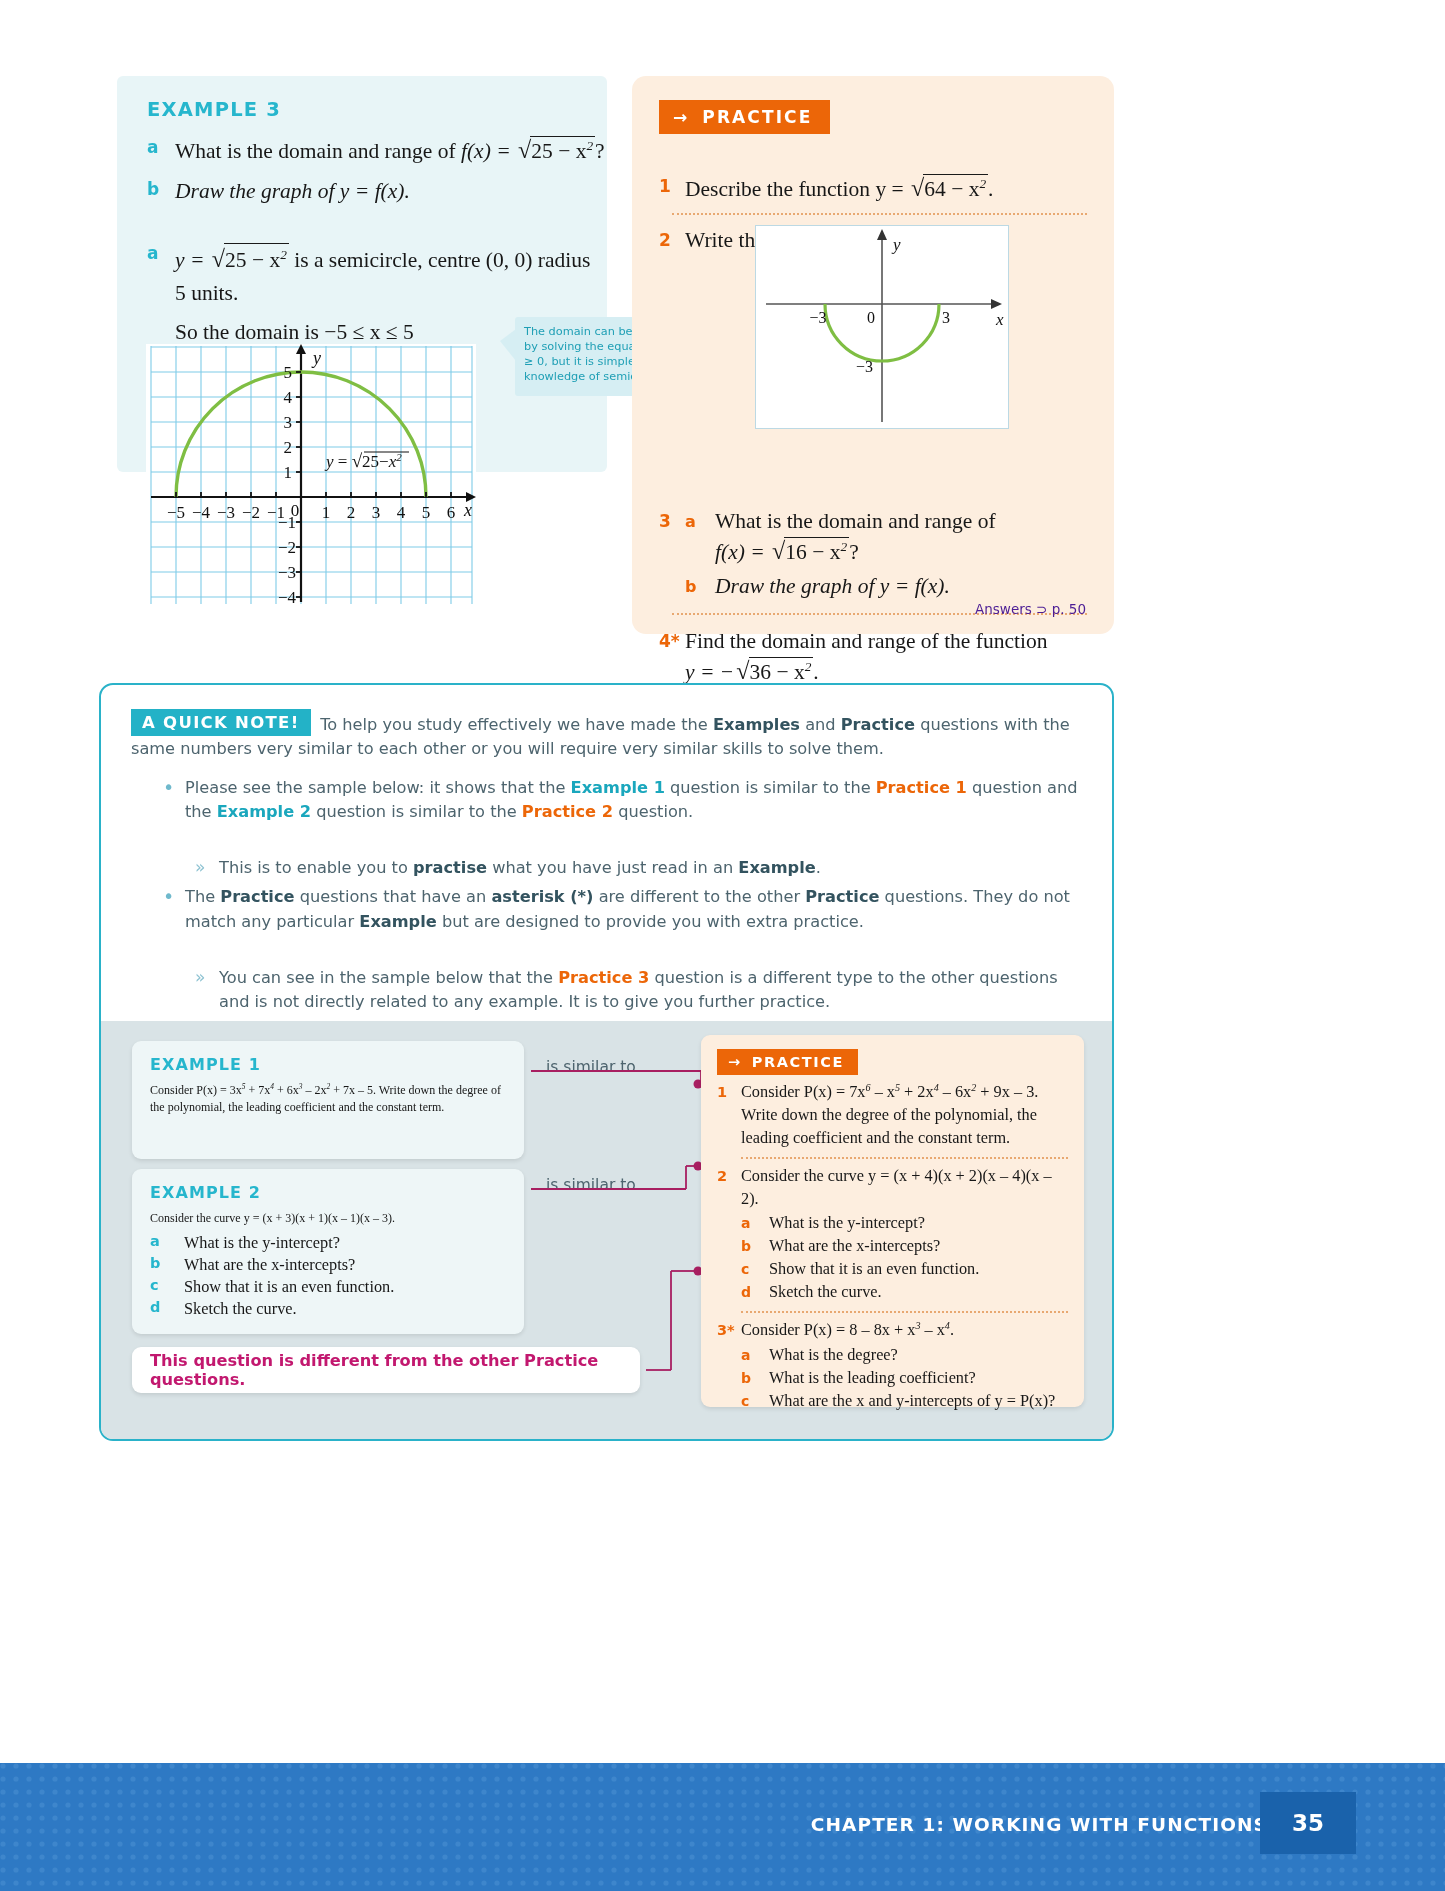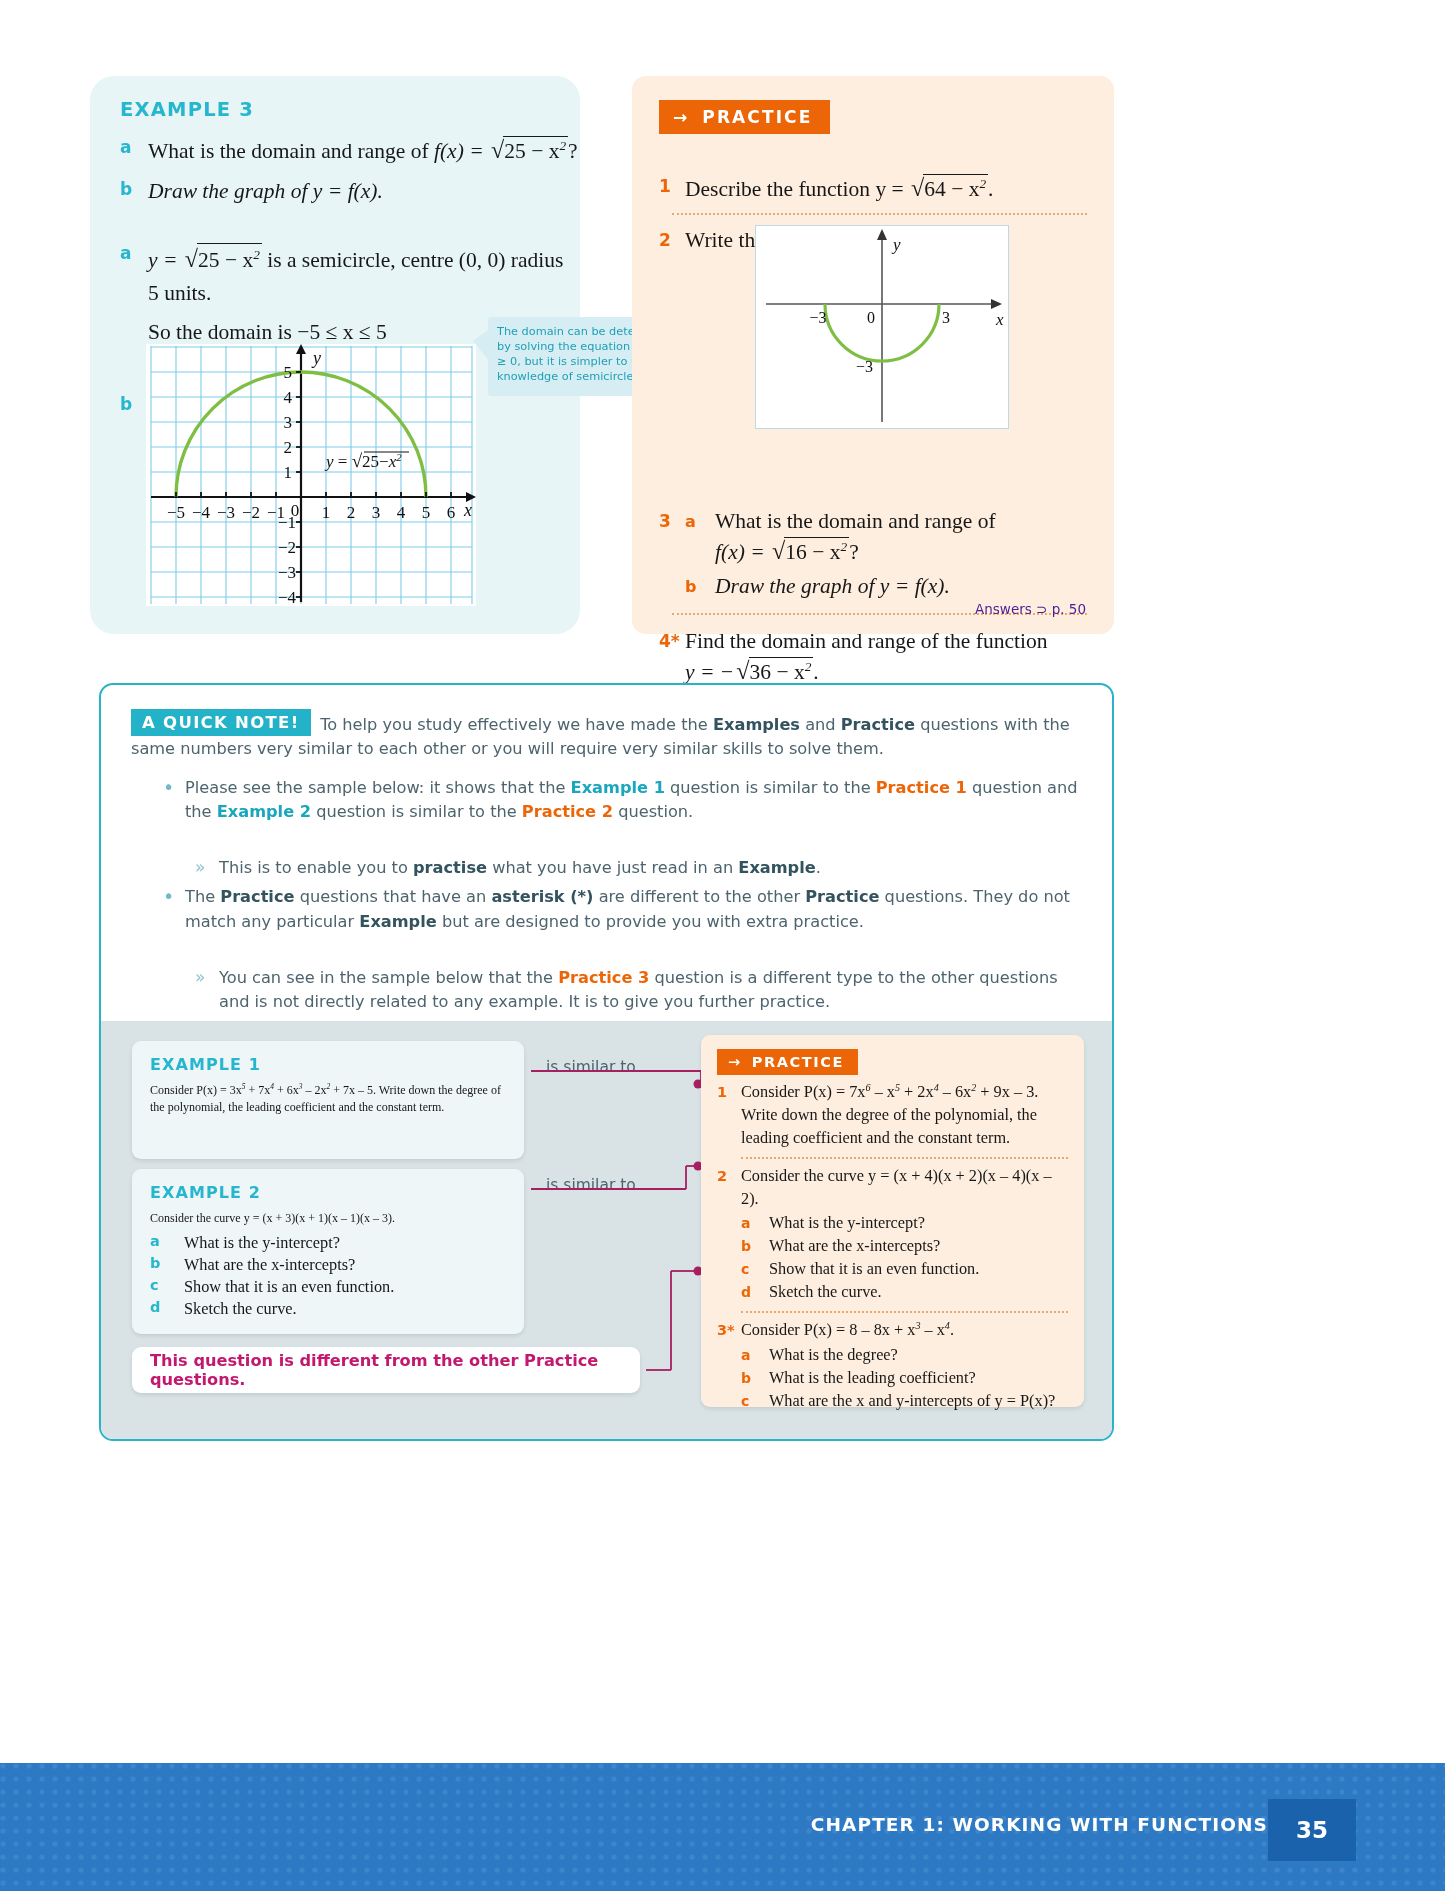--- a/index.html
+++ b/index.html
@@ -18,8 +18,8 @@
 
   
   .ex3 {
-    position: absolute; left: 90px; top: 76px; width: 490px; height: 558px;
-    background: #e8f5f7; border-radius: 24px;
+    position: absolute; left: 117px; top: 76px; width: 490px; height: 396px;
+    background: #e8f5f7; border-radius: 6px;
   }
   .ex-head {
     font-family: "DejaVu Sans", sans-serif;

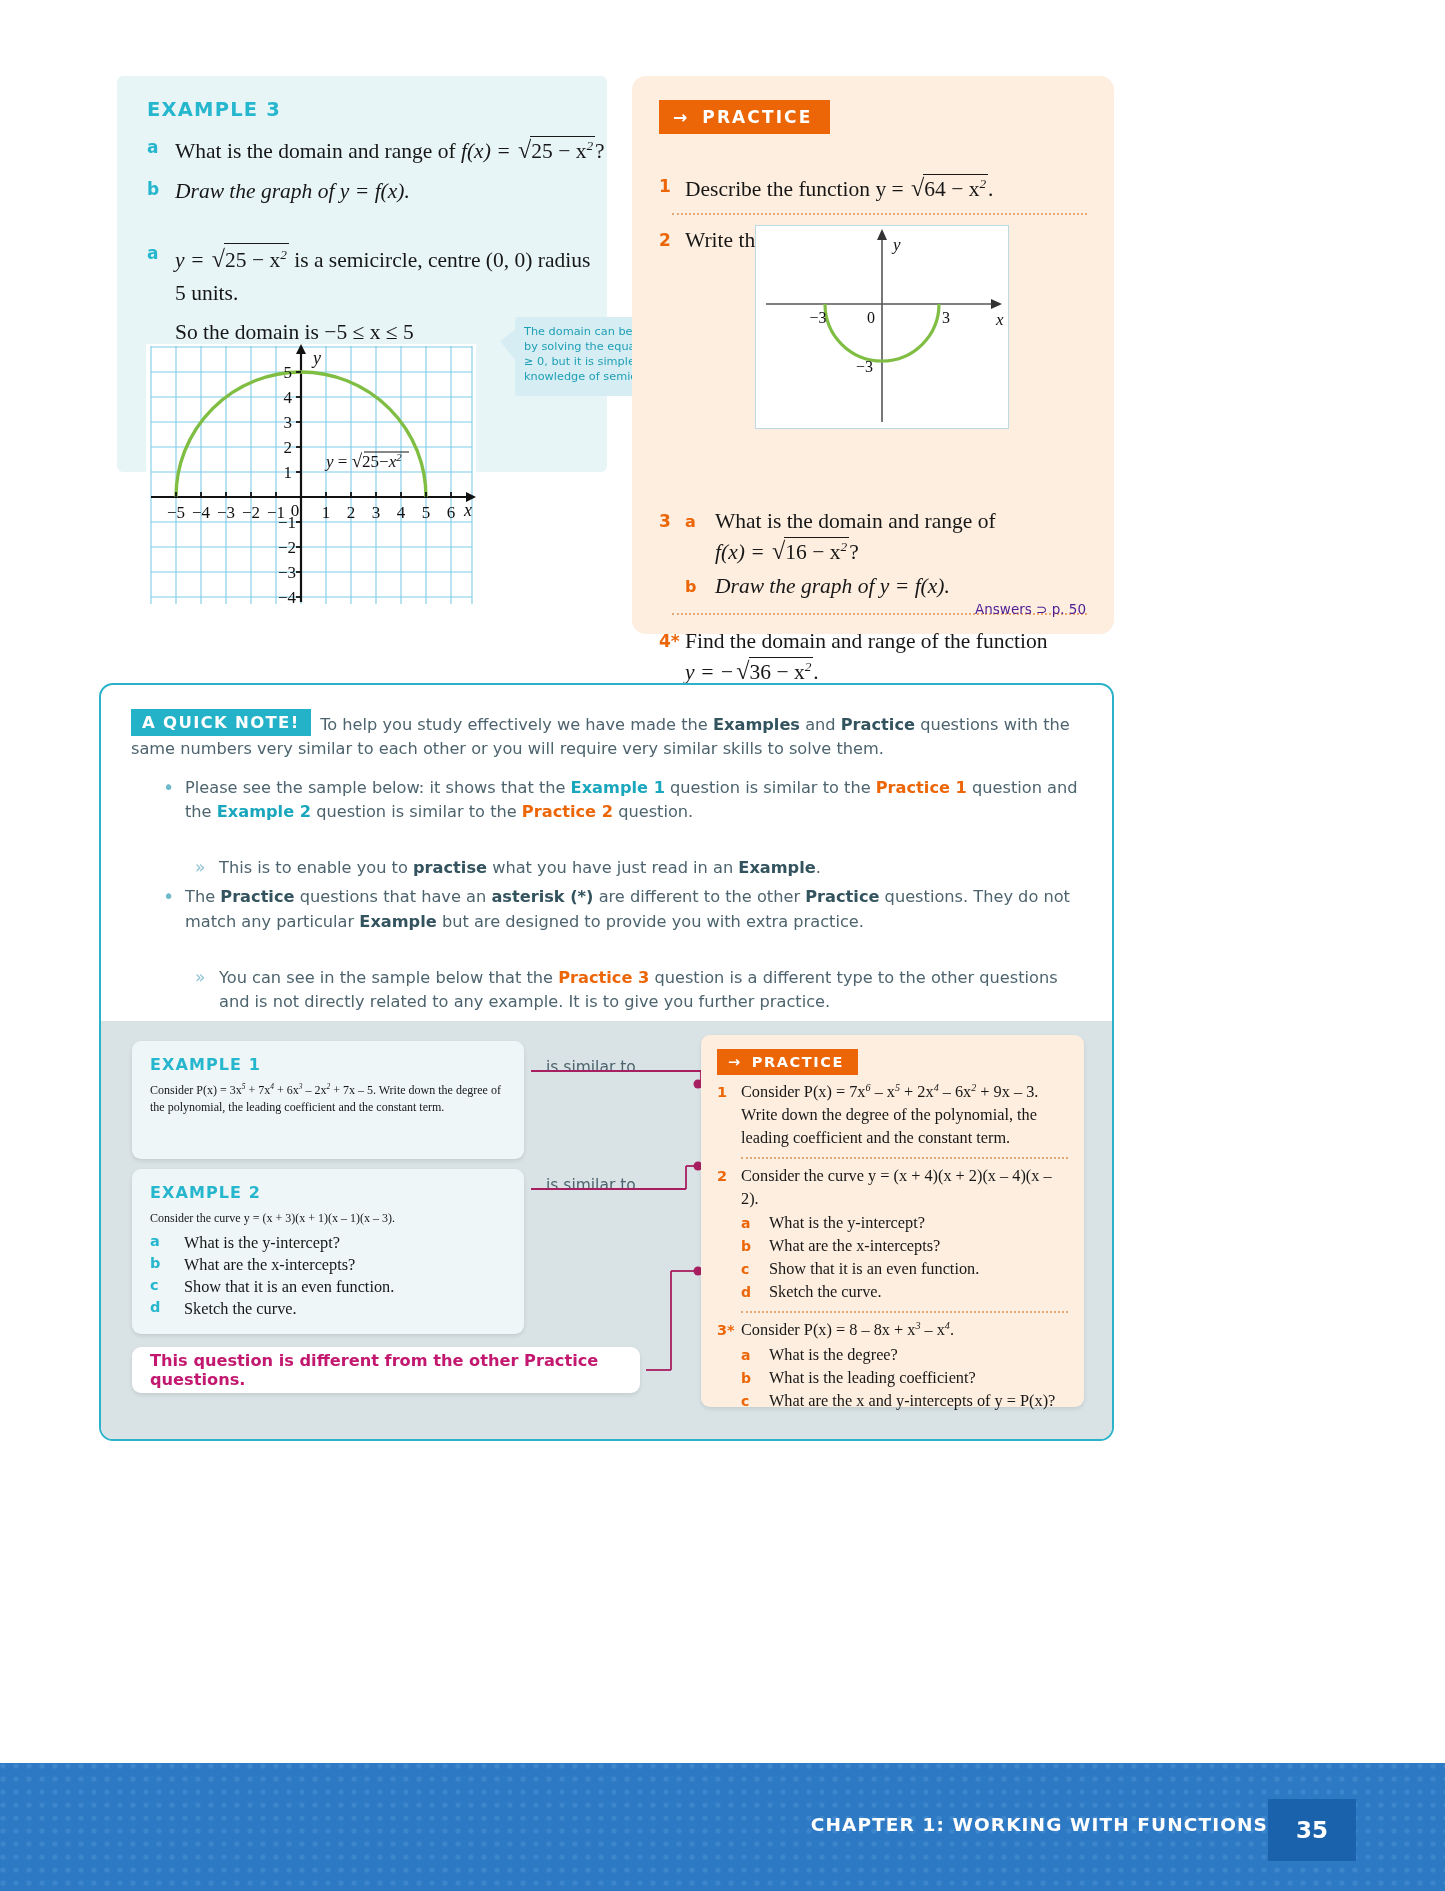--- a/index.html
+++ b/index.html
@@ -188,9 +188,9 @@
     color: #fff; font-size: 18.5px; letter-spacing: 1.1px;
   }
   .pagenum-box {
-    position: absolute; right: 89px; top: 29px; width: 88px; height: 62px;
+    position: absolute; right: 89px; top: 29px; width: 96px; height: 62px;
     background: #1a62ab; display:flex; align-items:center; justify-content:center;
-    color:#fff; font-family:"DejaVu Sans",sans-serif; font-weight:700; font-size: 23px; margin-top: 7px;
+    color:#fff; font-family:"DejaVu Sans",sans-serif; font-weight:700; font-size: 23px;
   }
 </style>
 </head>

